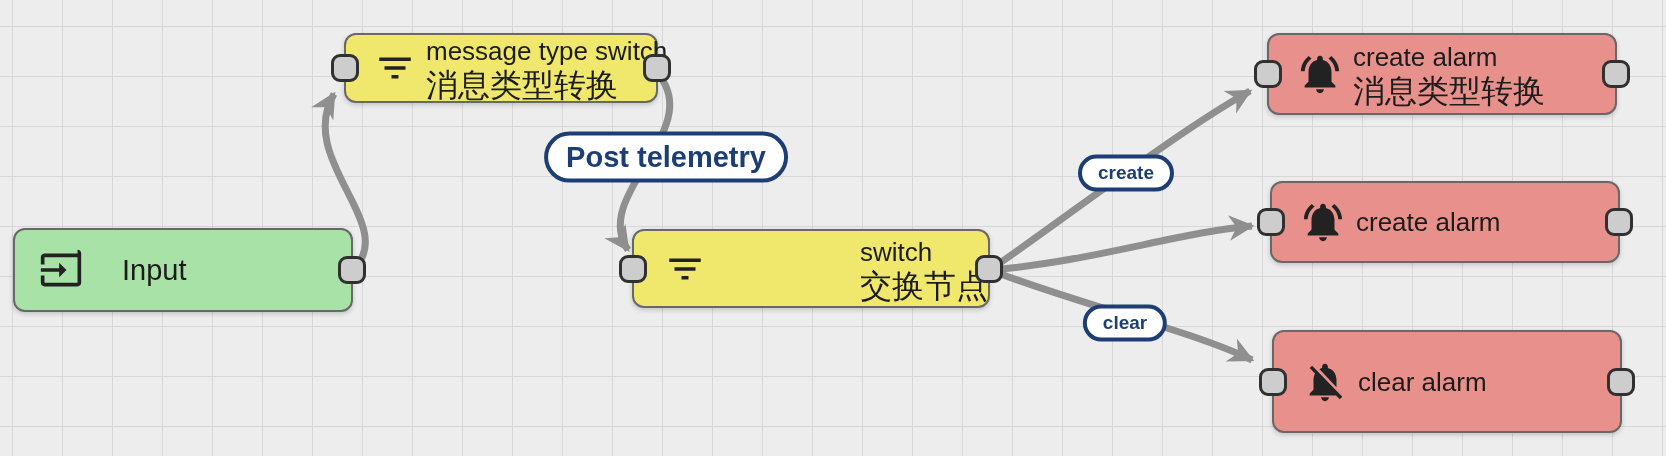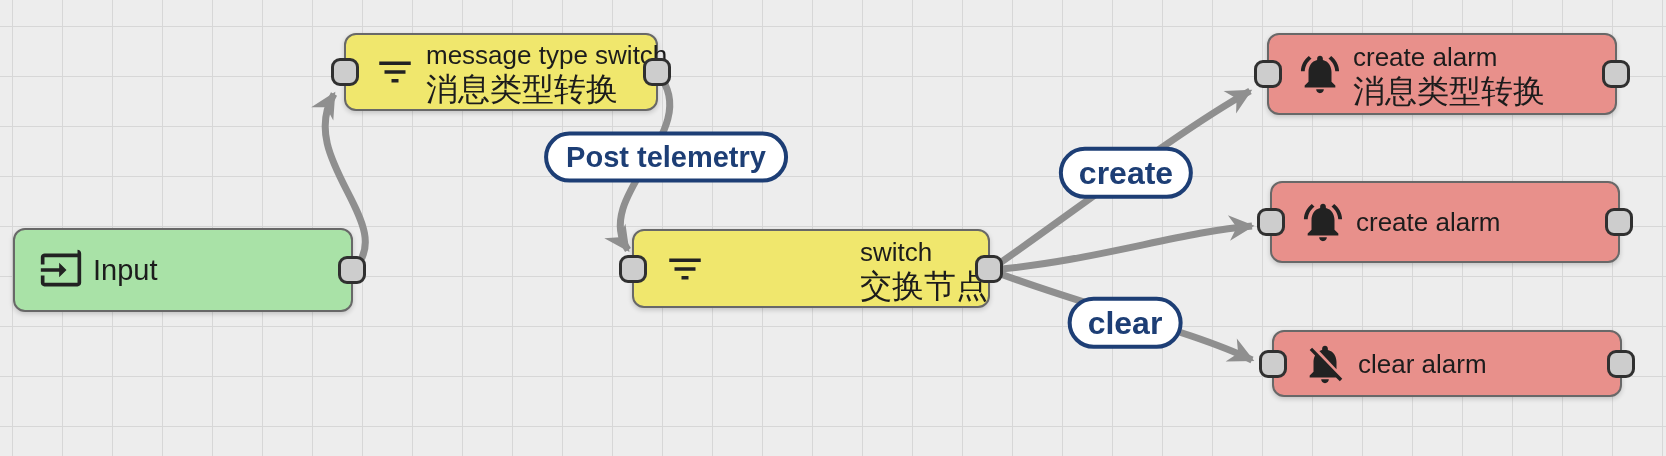--- a/index.html
+++ b/index.html
@@ -78,7 +78,7 @@
     <span class="port right"></span>
   </div>
 
-  <div class="node" style="left: 344px; top: 33px; width: 314px; height: 78px; padding-left: 28px; background-color: rgb(240, 231, 109);">
+  <div class="node" style="left: 344px; top: 33px; width: 314px; height: 70px; padding-left: 28px; background-color: rgb(240, 231, 109);">
     <span class="nicon" style="width:42px; height:42px; margin-right:10px;">
       <svg width="42" height="42" viewBox="0 0 24 24" fill="currentColor">
         <path d="M10 18h4v-2h-4v2zM3 6v2h18V6H3zm3 7h12v-2H6v2z"></path>

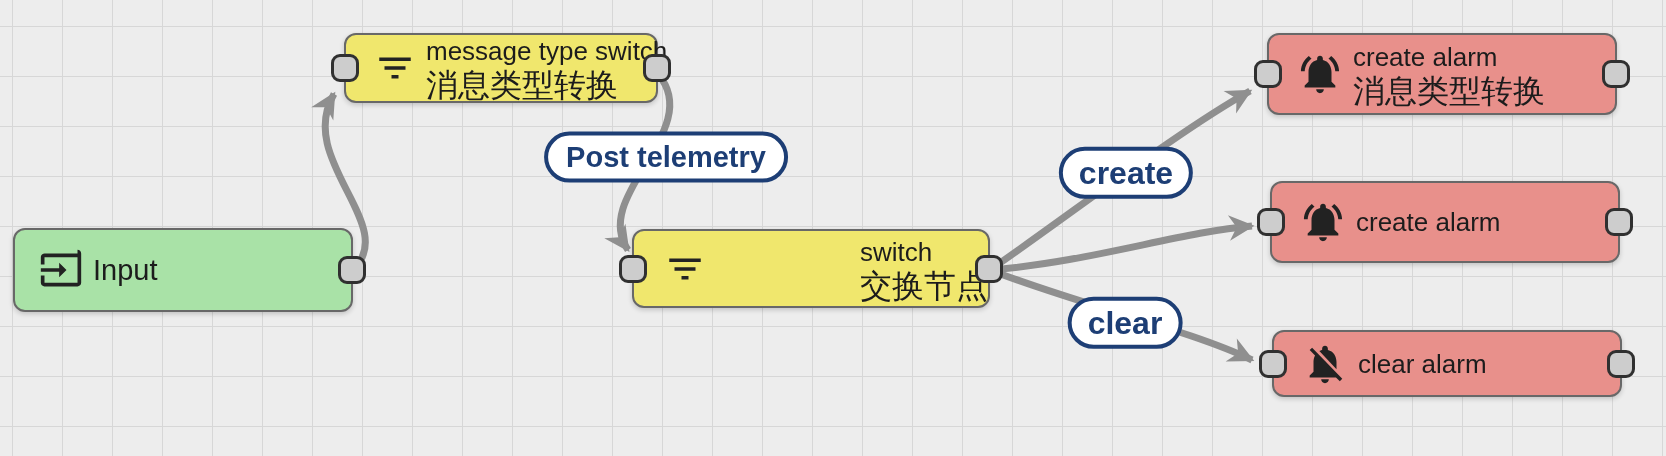--- a/index.html
+++ b/index.html
@@ -43,7 +43,7 @@
     position:absolute; z-index:3; transform:translate(-50%,-50%);
     background:var(--label-bg); color:var(--label-navy);
     border:4.5px solid var(--label-navy); border-radius:999px;
-    font-weight:bold; font-size:32px; line-height:1.2;
+    font-weight:bold; font-size:19px; line-height:1.2;
     padding:3px 16px; white-space:nowrap;
   }
   .edge-label.big{font-size:29px; padding:4px 18px;}

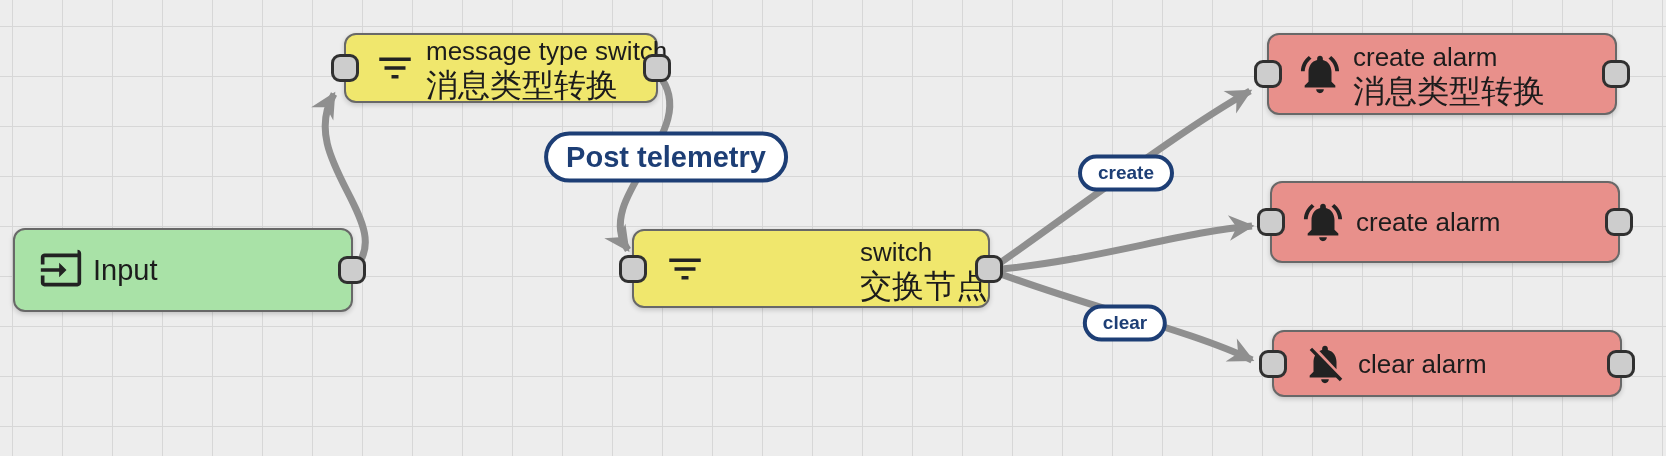--- a/index.html
+++ b/index.html
@@ -31,7 +31,7 @@
   .node .ntext{display:flex; flex-direction:column; justify-content:center; color:var(--node-text);}
   .node .line1{font-size:26px; line-height:34px; white-space:nowrap;}
   .node .line2{font-size:32px; line-height:34px; white-space:nowrap;}
-  .node.input-node .line1{font-size:29px;}
+  .node.input-node .line1{font-size:29px;margin-left:29px;}
   .port{
     position:absolute; width:28px; height:28px; top:50%;
     background:var(--port-fill); border:3px solid var(--port-border);

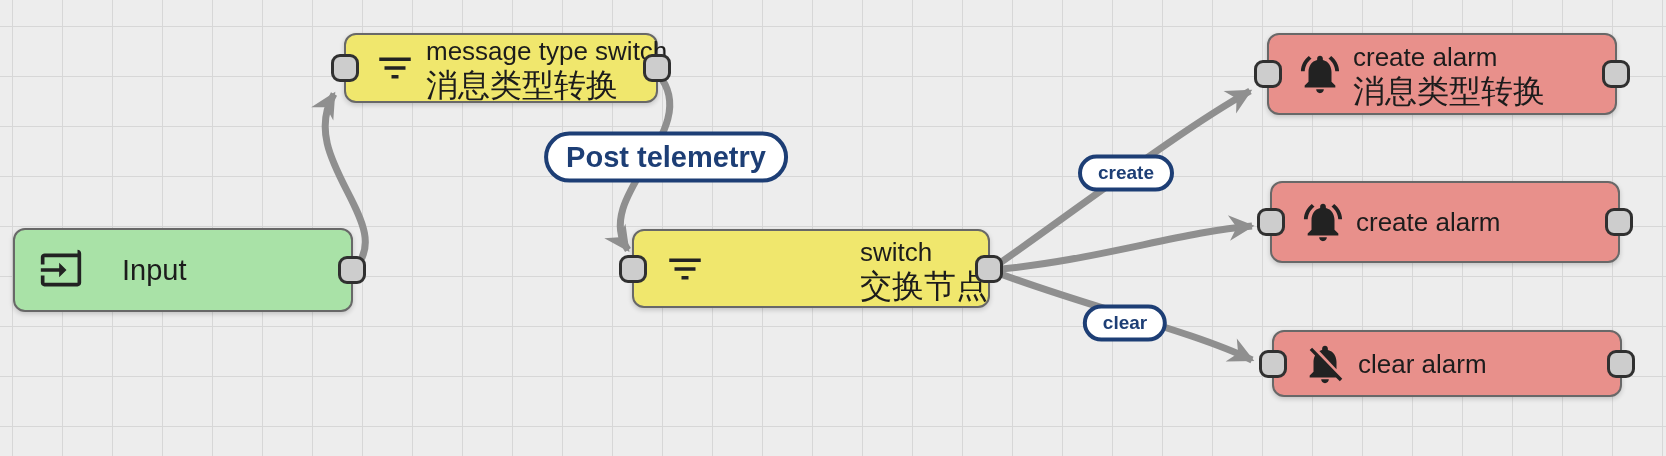--- a/index.html
+++ b/index.html
@@ -133,7 +133,7 @@
     <span class="port right"></span>
   </div>
 
-  <div class="node" style="left: 1272px; top: 330px; width: 350px; height: 67px; padding-left: 28px; background-color: rgb(232, 144, 139);">
+  <div class="node" style="left: 1272px; top: 330px; width: 350px; height: 103px; padding-left: 28px; background-color: rgb(232, 144, 139);">
     <span class="nicon" style="width:46px; height:46px; margin-right:10px;">
       <svg width="46" height="46" viewBox="0 0 24 24" fill="currentColor">
         <path d="M20 18.69 7.84 6.14 5.27 3.49 4 4.76l2.8 2.8v.01c-.52.99-.8 2.16-.8 3.42v5l-2 2v1h13.73l2 2L21 19.72l-1-1.03zM12 22c1.11 0 2-.89 2-2h-4c0 1.11.89 2 2 2zm6-7.32V11c0-3.08-1.64-5.64-4.5-6.32V4c0-.83-.67-1.5-1.5-1.5s-1.5.67-1.5 1.5v.68c-.15.03-.29.08-.42.12-.1.03-.2.07-.3.11h-.01c-.01 0-.01 0-.02.01-.23.09-.46.2-.68.31 0 0-.01 0-.01.01L18 14.68z"></path>

